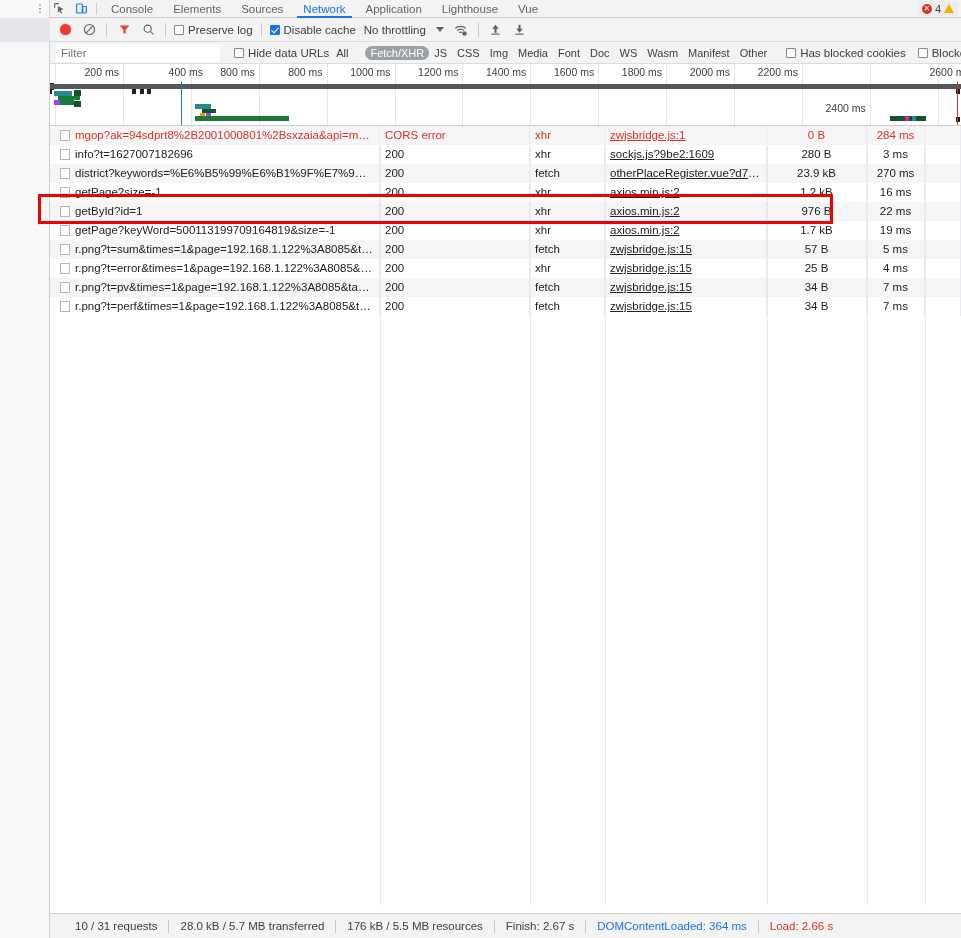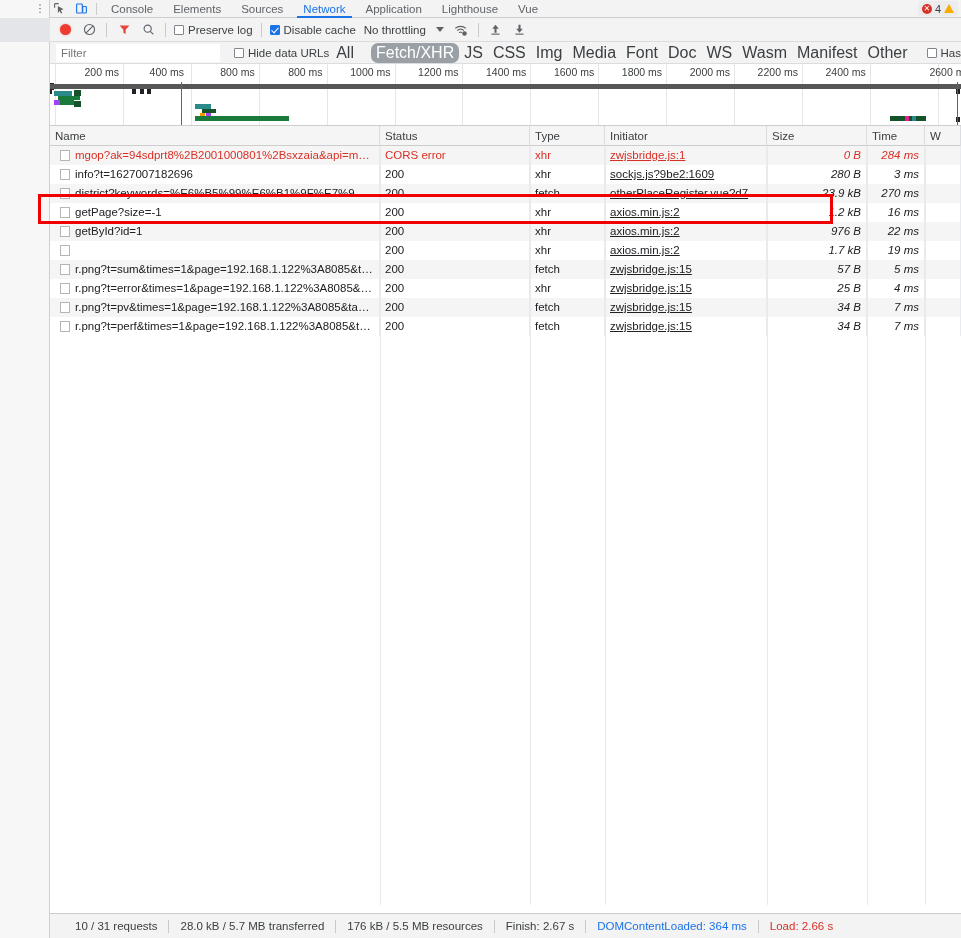--- a/index.html
+++ b/index.html
@@ -233,7 +233,7 @@
     margin: 0 6px;
   }
   .type-chip {
-    font-size: 16px;
+    font-size: 11px;
     color: #3c4043;
     padding: 1px 5px;
     border-radius: 7px;

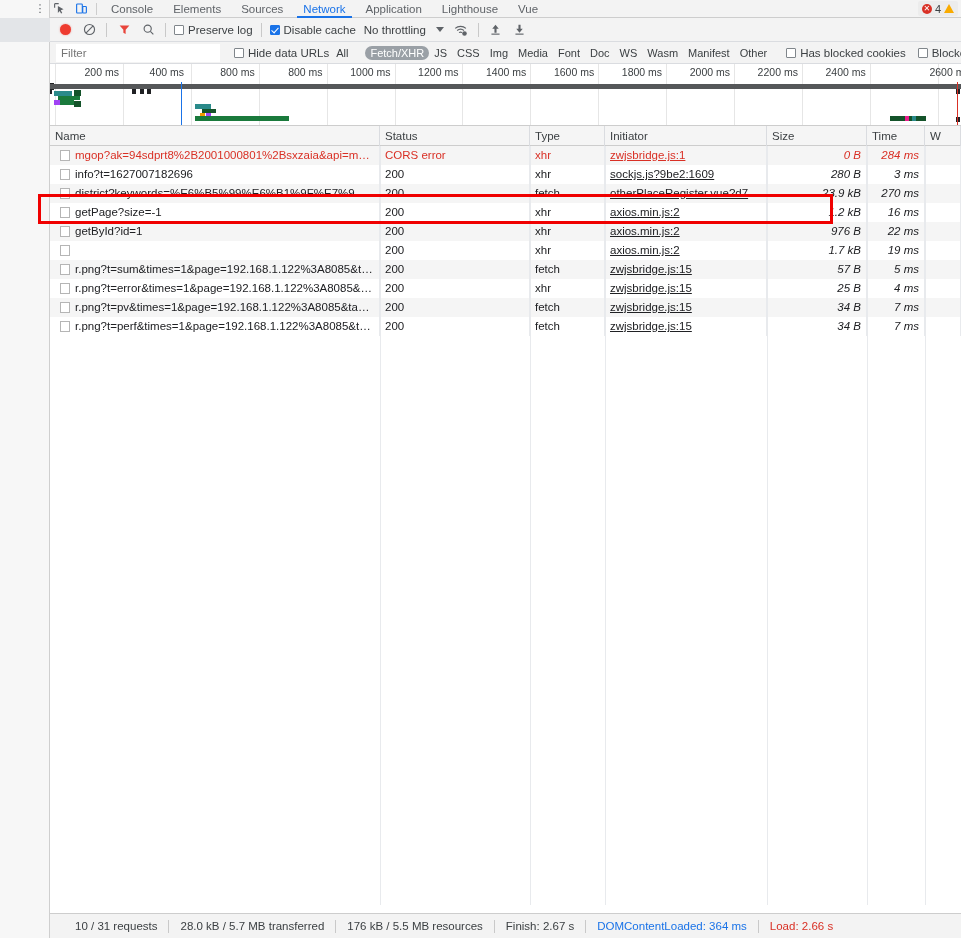--- a/index.html
+++ b/index.html
@@ -554,7 +554,7 @@
           <div class="tick" style="left: 72.9px;"></div>
           <div class="tick-label" style="left: 72.9px;">200 ms</div>
           <div class="tick" style="left: 140.8px;"></div>
-          <div class="tick-label" style="left: 138px;">400 ms</div>
+          <div class="tick-label" style="left: 157px;">400 ms</div>
           <div class="tick" style="left: 208.7px;"></div>
           <div class="tick-label" style="left: 208.7px;">800 ms</div>
           <div class="tick" style="left: 276.6px;"></div>

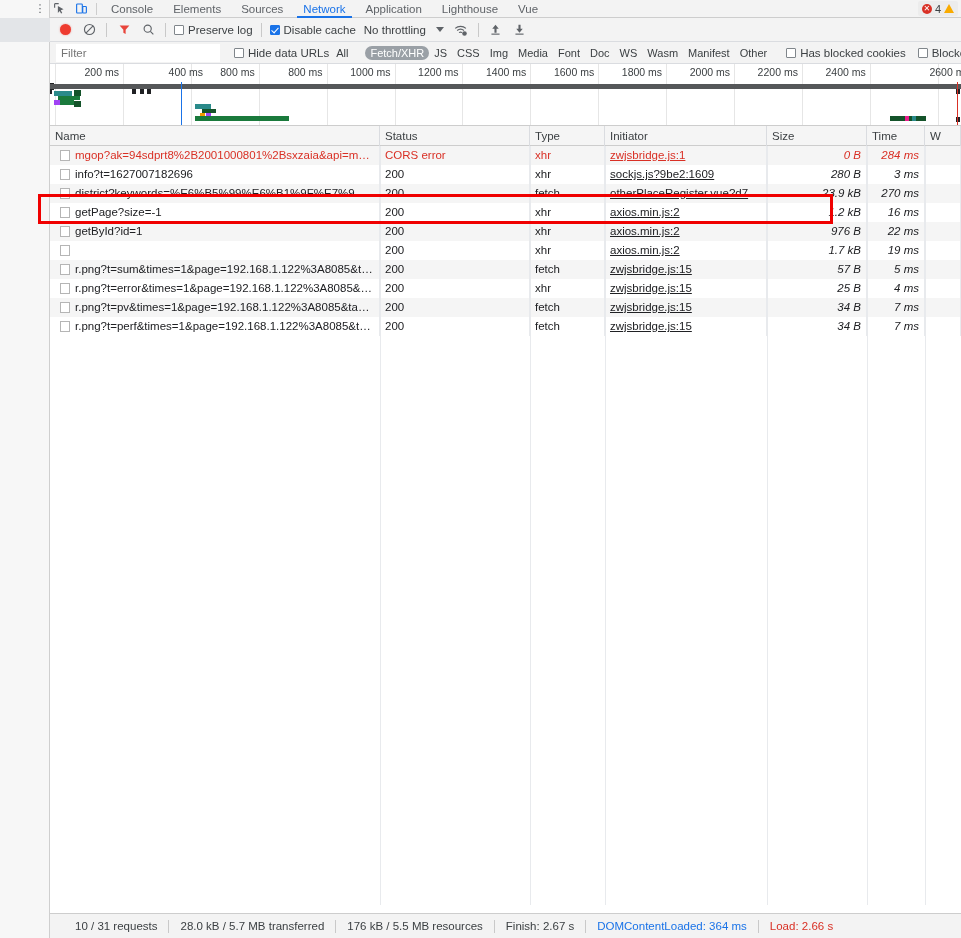--- a/index.html
+++ b/index.html
@@ -574,7 +574,7 @@
           <div class="tick" style="left: 751.9px;"></div>
           <div class="tick-label" style="left: 751.9px;">2200 ms</div>
           <div class="tick" style="left: 819.8px;"></div>
-          <div class="tick-label" style="left: 819.8px;">2400 ms</div>
+          <div class="tick-label" style="left: 819.8px; margin-top: 36px;">2400 ms</div>
           <div class="tick" style="left: 887.7px;"></div>
           <div class="tick-label" style="left: 887.7px; margin-left: 36px;">2600 ms</div>
           <div class="tick" style="left: 5px;"></div>

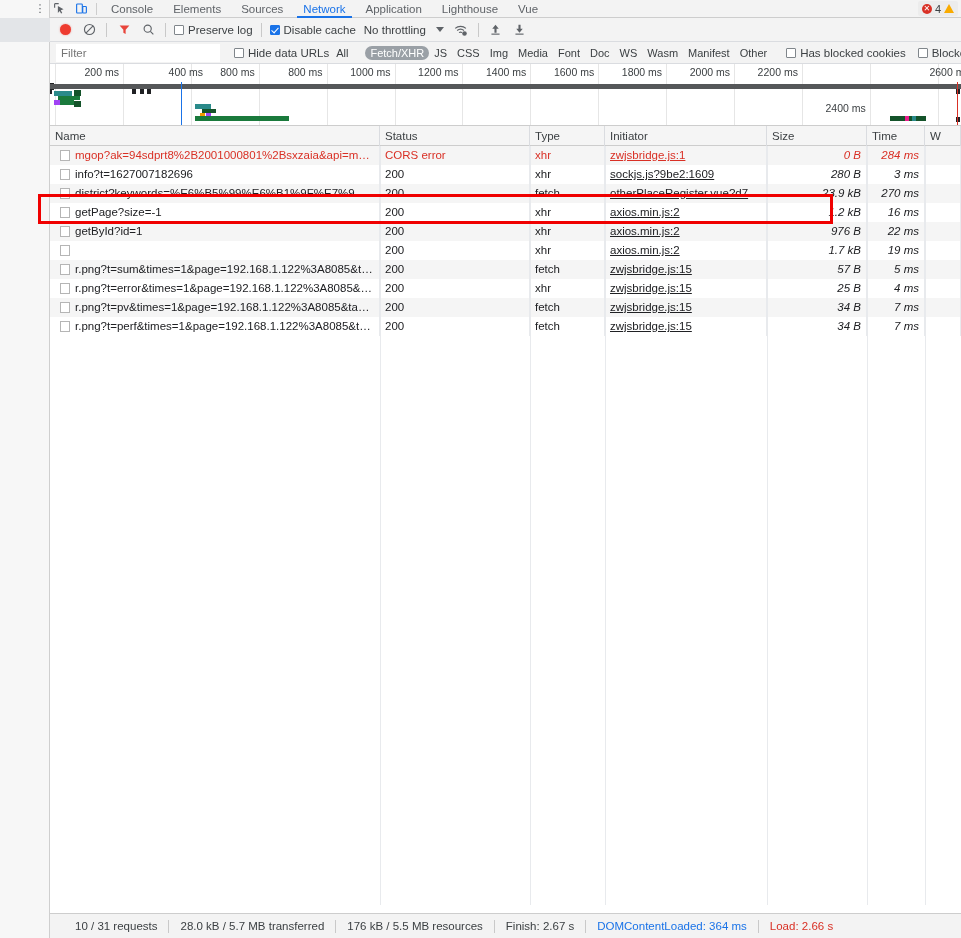--- a/index.html
+++ b/index.html
@@ -610,15 +610,6 @@
     </div>
 
     <div class="table-wrap">
-      <div class="thead" id="thead">
-          <div class="th" style="width: 330px;">Name</div>
-          <div class="th" style="width: 150px;">Status</div>
-          <div class="th" style="width: 75px;">Type</div>
-          <div class="th" style="width: 162px;">Initiator</div>
-          <div class="th" style="width: 100px;">Size</div>
-          <div class="th" style="width: 58px;">Time</div>
-          <div class="th" style="width: 36px;">W</div>
-        </div>
       <div class="tbody" id="tbody">
           <div class="trow">
             <div class="td name err" style="width: 330px;">

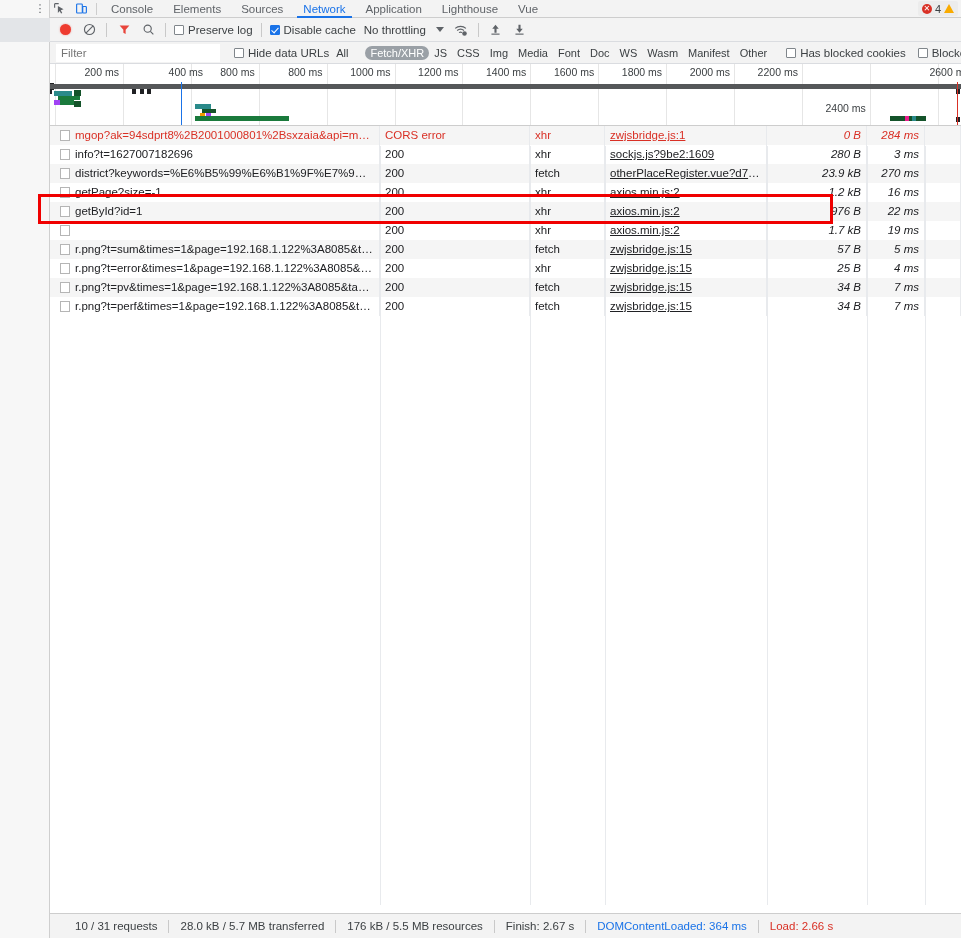--- a/index.html
+++ b/index.html
@@ -375,7 +375,7 @@
     text-overflow: ellipsis;
     white-space: nowrap;
   }
-  .td.num { text-align: right; font-style: italic; }
+  .td.num { text-align: center; }
   .td.err, .err-text { color: #d93025; }
   .link {
     color: #202124;

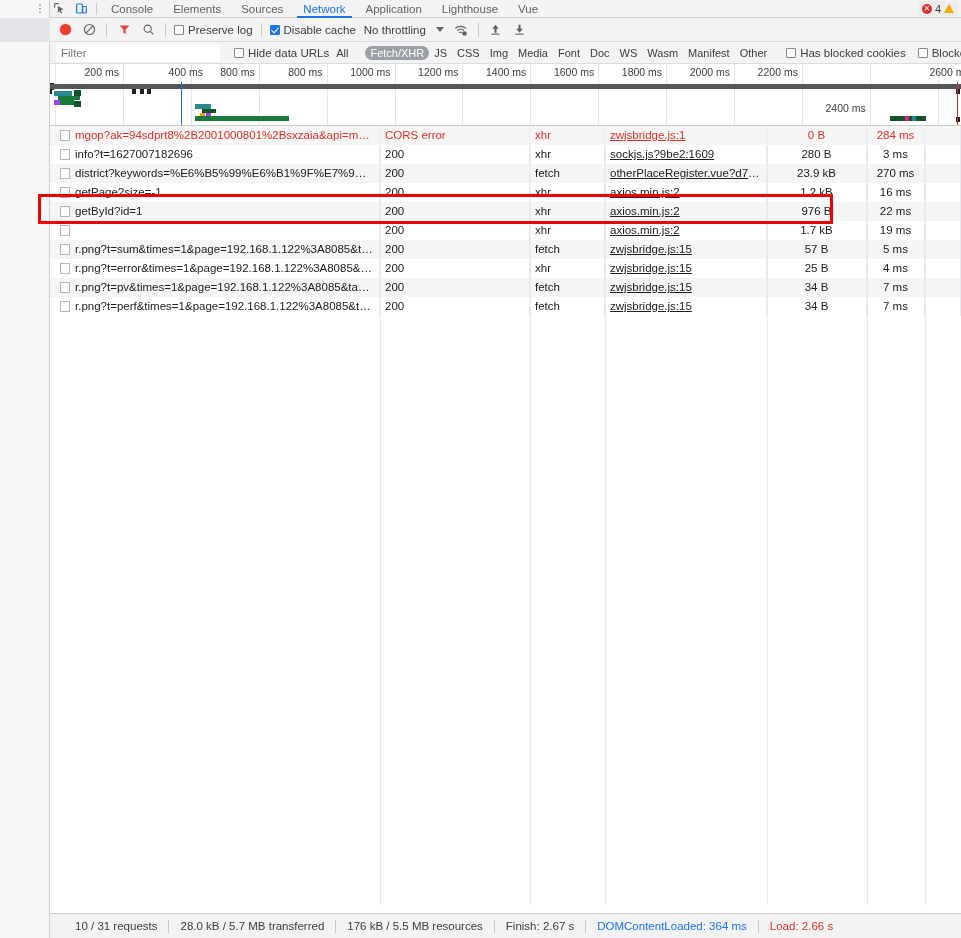--- a/index.html
+++ b/index.html
@@ -674,6 +674,7 @@
           <div class="trow">
             <div class="td name" style="width: 330px;">
               <span class="reqicon"></span>
+              <span class="name-text">getPage?keyWord=500113199709164819&amp;size=-1</span>
             </div>
             <div class="td" style="width: 150px;">200</div>
             <div class="td" style="width: 75px;">xhr</div>

